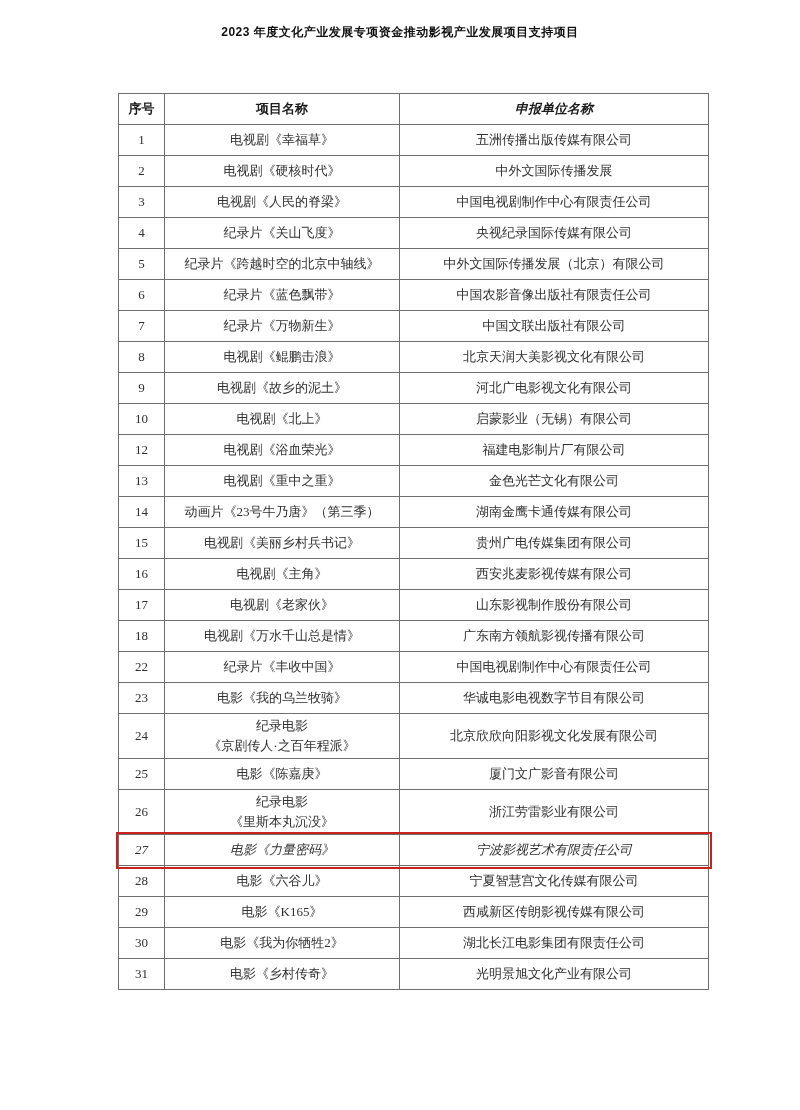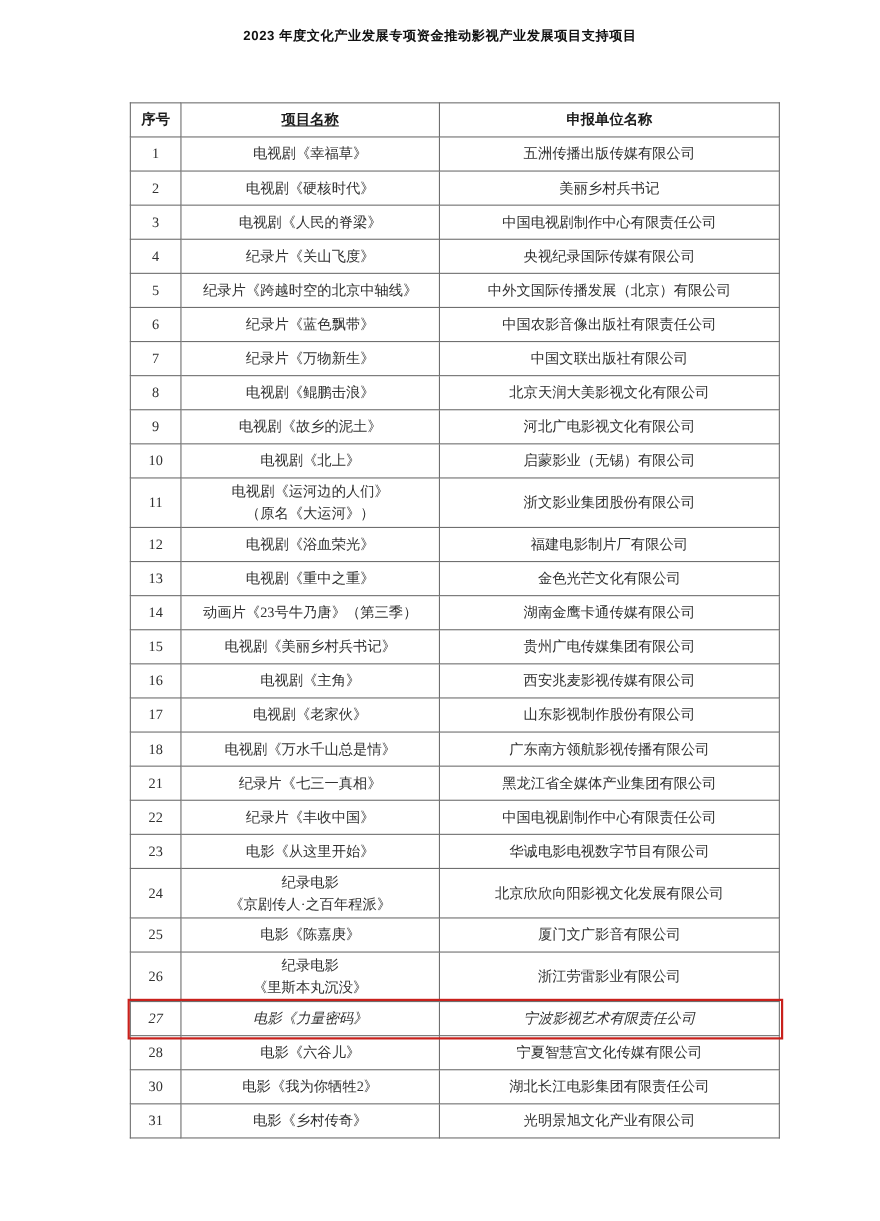--- a/index.html
+++ b/index.html
@@ -58,7 +58,7 @@
     color: #303030;
   }
   .col-no   { width: 37px; }
-  .col-project { width: 226px; text-decoration: underline; }
+  .col-project { width: 226px; }
   .col-unit { width: 300px; }
   td.project-cell {
     white-space: pre-line;

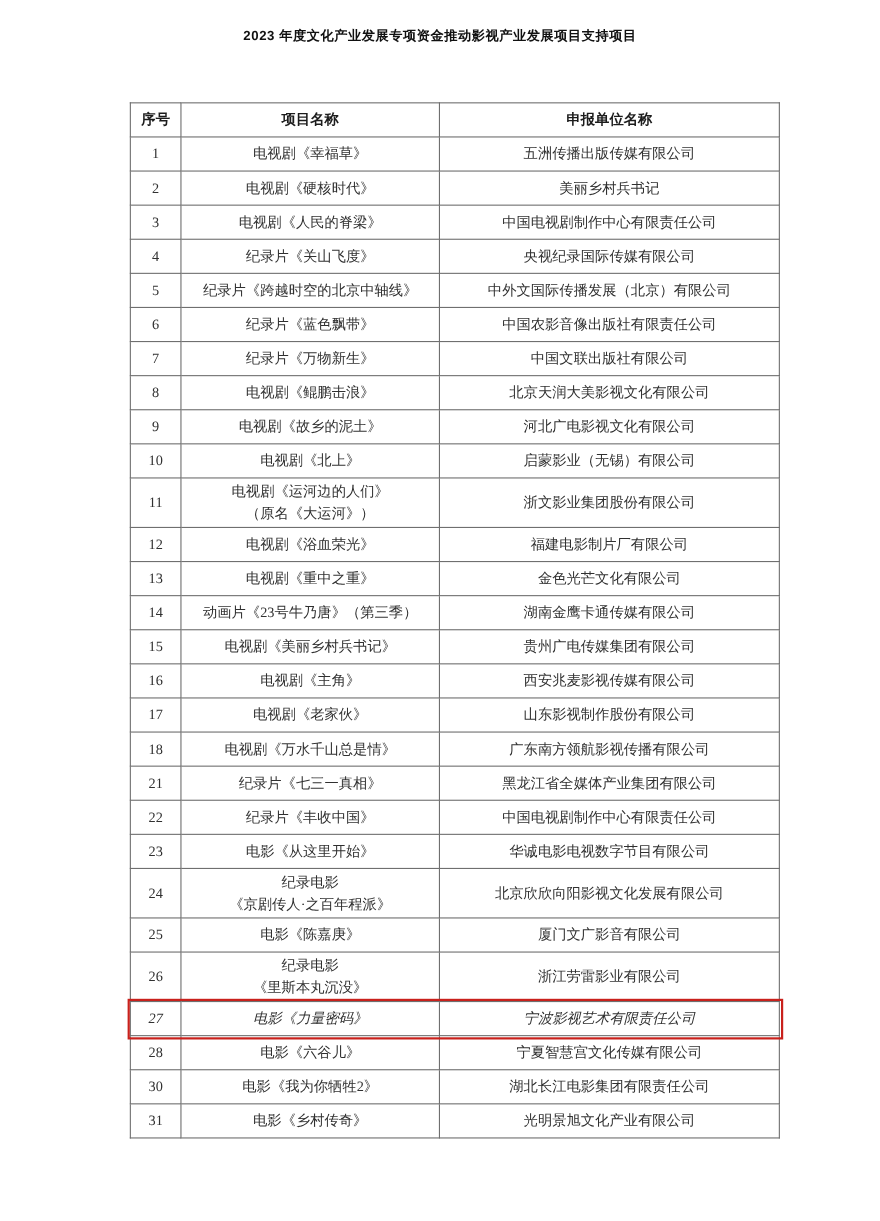--- a/index.html
+++ b/index.html
@@ -59,7 +59,7 @@
   }
   .col-no   { width: 37px; }
   .col-project { width: 226px; }
-  .col-unit { width: 300px; }
+  .col-unit { width: 300px; font-style: italic; }
   td.project-cell {
     white-space: pre-line;
   }

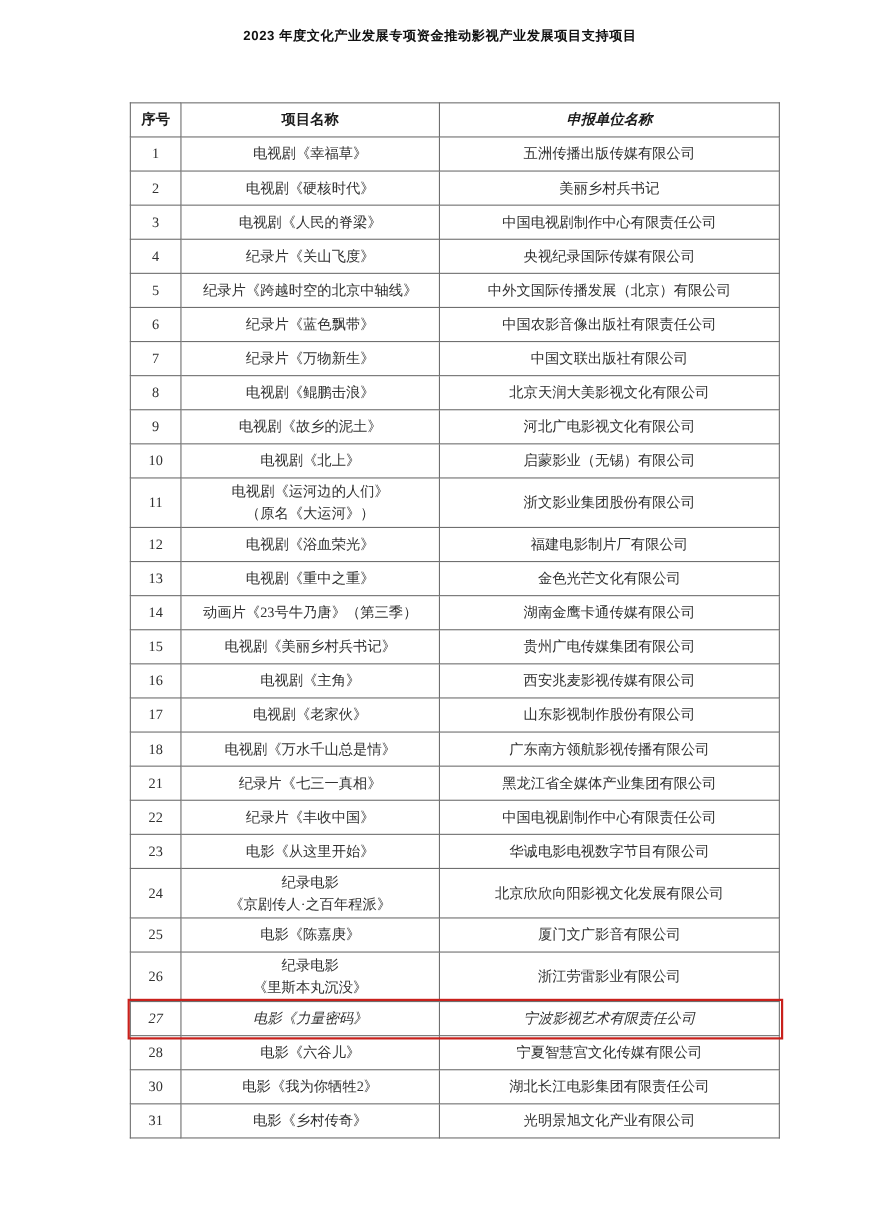--- a/index.html
+++ b/index.html
@@ -91,7 +91,7 @@
         <tr>
     <td class="no-cell">2</td>
     <td class="project-cell">电视剧《硬核时代》</td>
-    <td class="unit-cell">美丽乡村兵书记</td>
+    <td class="unit-cell">中外文国际传播发展</td>
   </tr>
         <tr>
     <td class="no-cell">3</td>

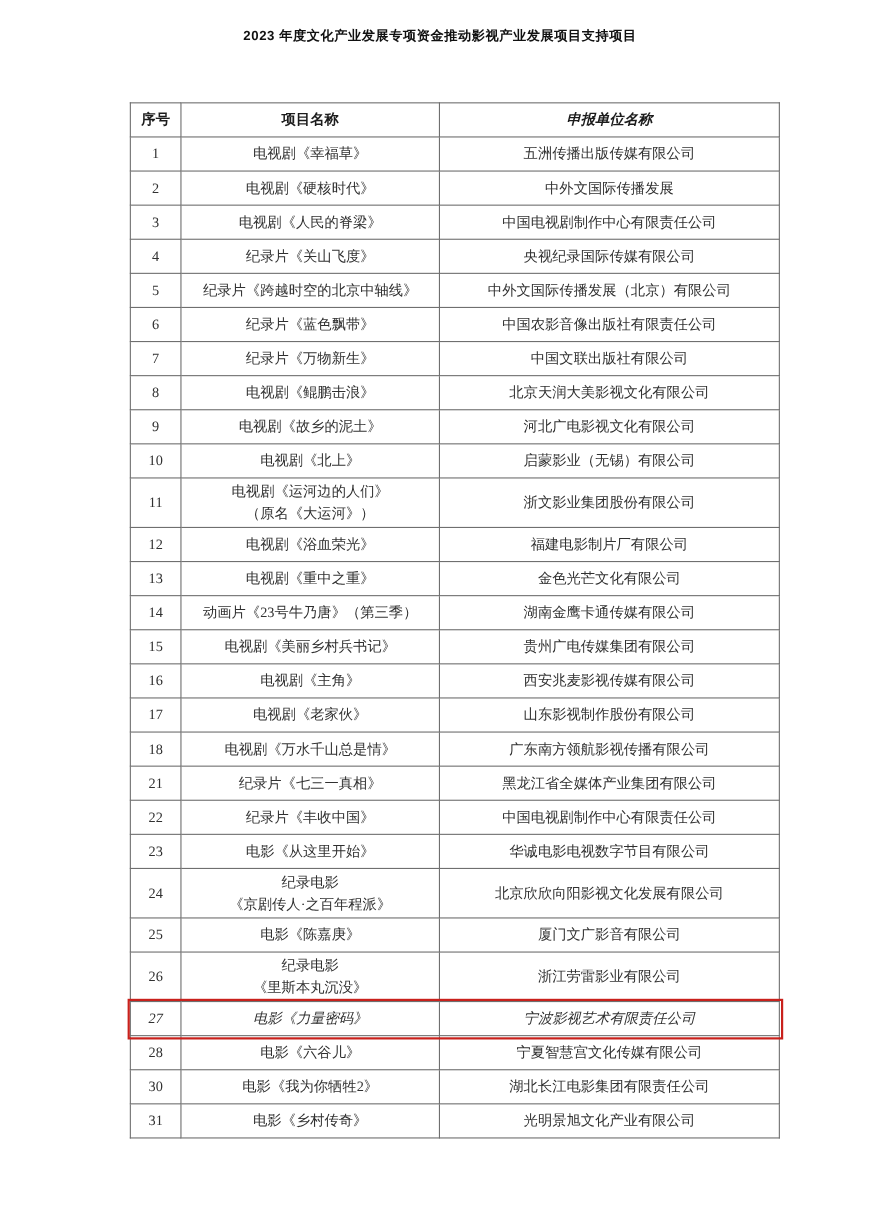--- a/index.html
+++ b/index.html
@@ -134,12 +134,6 @@
     <td class="unit-cell">启蒙影业（无锡）有限公司</td>
   </tr>
         <tr>
-    <td class="no-cell">11</td>
-    <td class="project-cell">电视剧《运河边的人们》
-（原名《大运河》）</td>
-    <td class="unit-cell">浙文影业集团股份有限公司</td>
-  </tr>
-        <tr>
     <td class="no-cell">12</td>
     <td class="project-cell">电视剧《浴血荣光》</td>
     <td class="unit-cell">福建电影制片厂有限公司</td>

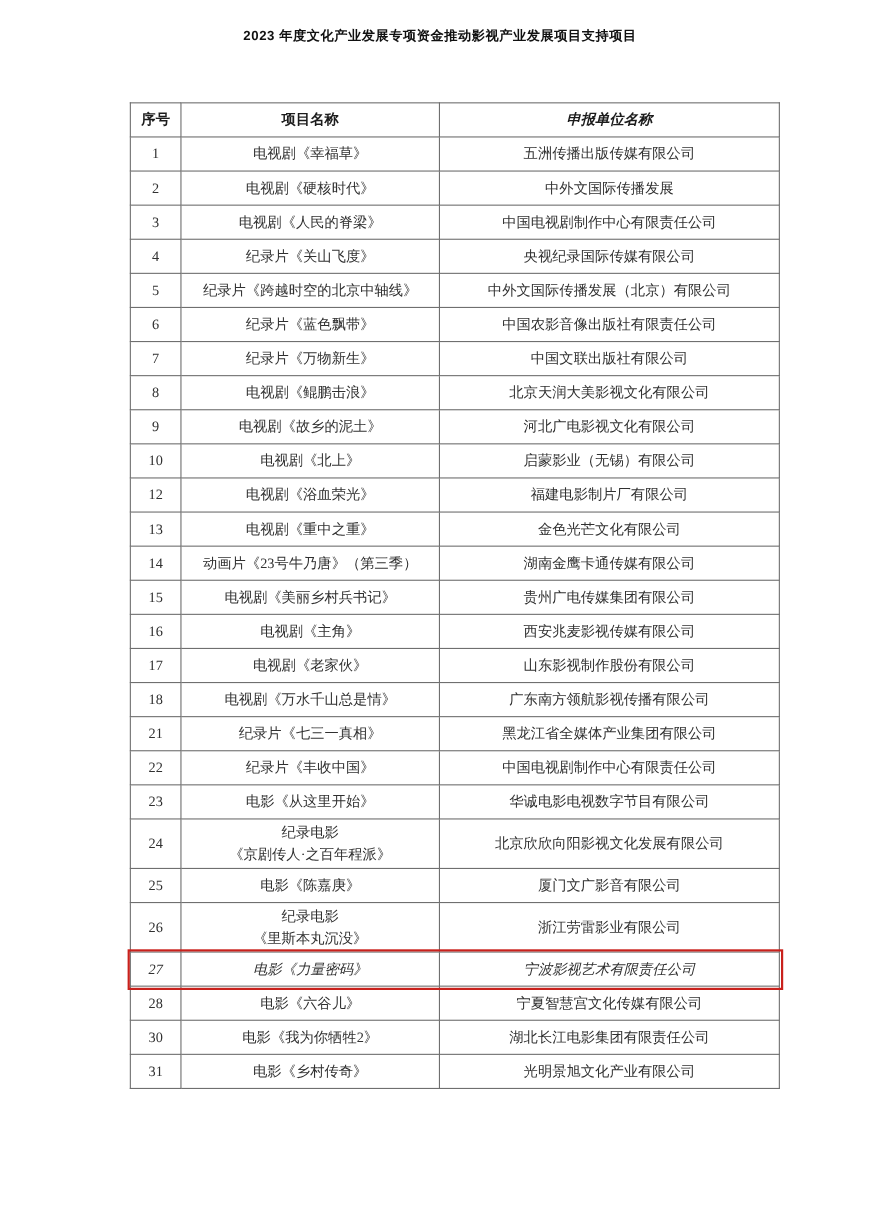--- a/index.html
+++ b/index.html
@@ -169,11 +169,6 @@
     <td class="unit-cell">广东南方领航影视传播有限公司</td>
   </tr>
         <tr>
-    <td class="no-cell">21</td>
-    <td class="project-cell">纪录片《七三一真相》</td>
-    <td class="unit-cell">黑龙江省全媒体产业集团有限公司</td>
-  </tr>
-        <tr>
     <td class="no-cell">22</td>
     <td class="project-cell">纪录片《丰收中国》</td>
     <td class="unit-cell">中国电视剧制作中心有限责任公司</td>

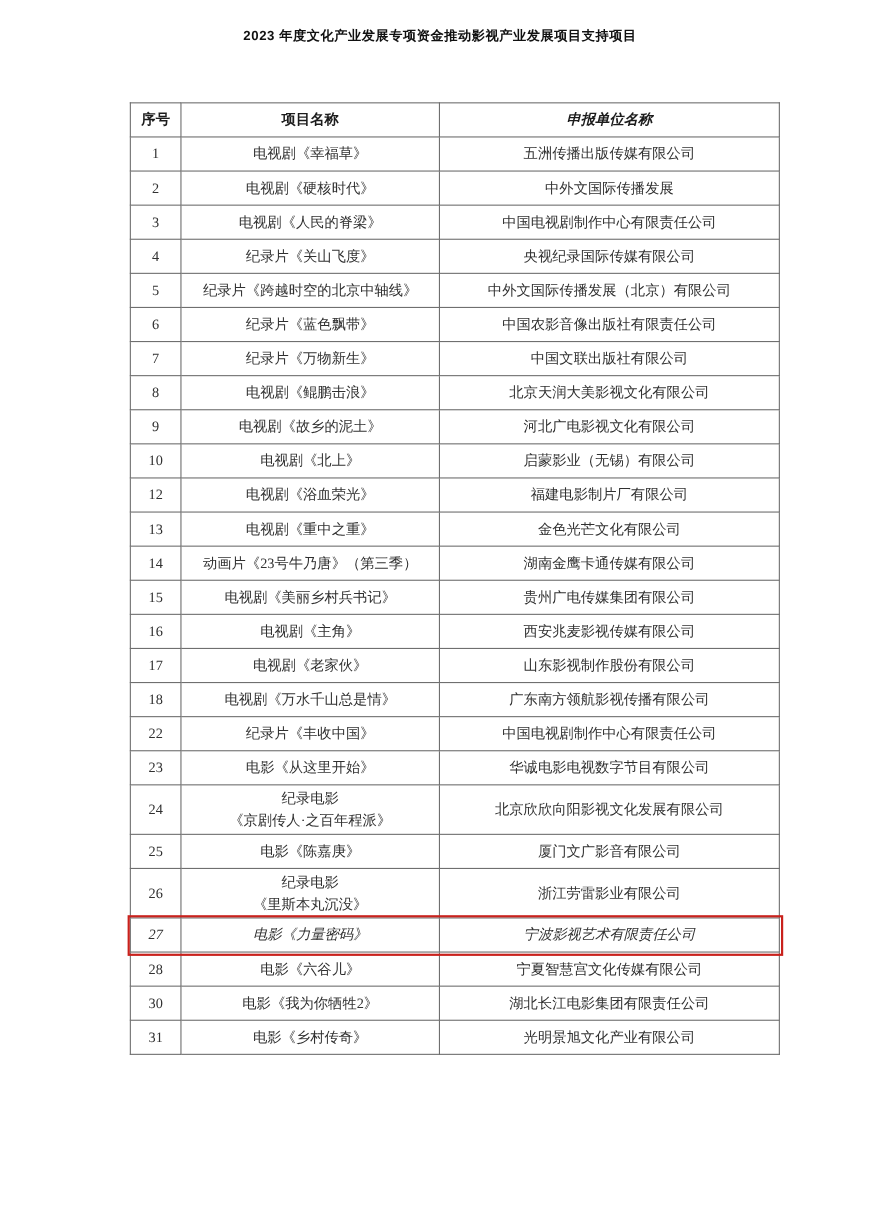--- a/index.html
+++ b/index.html
@@ -175,7 +175,7 @@
   </tr>
         <tr>
     <td class="no-cell">23</td>
-    <td class="project-cell">电影《从这里开始》</td>
+    <td class="project-cell">电影《我的乌兰牧骑》</td>
     <td class="unit-cell">华诚电影电视数字节目有限公司</td>
   </tr>
         <tr>

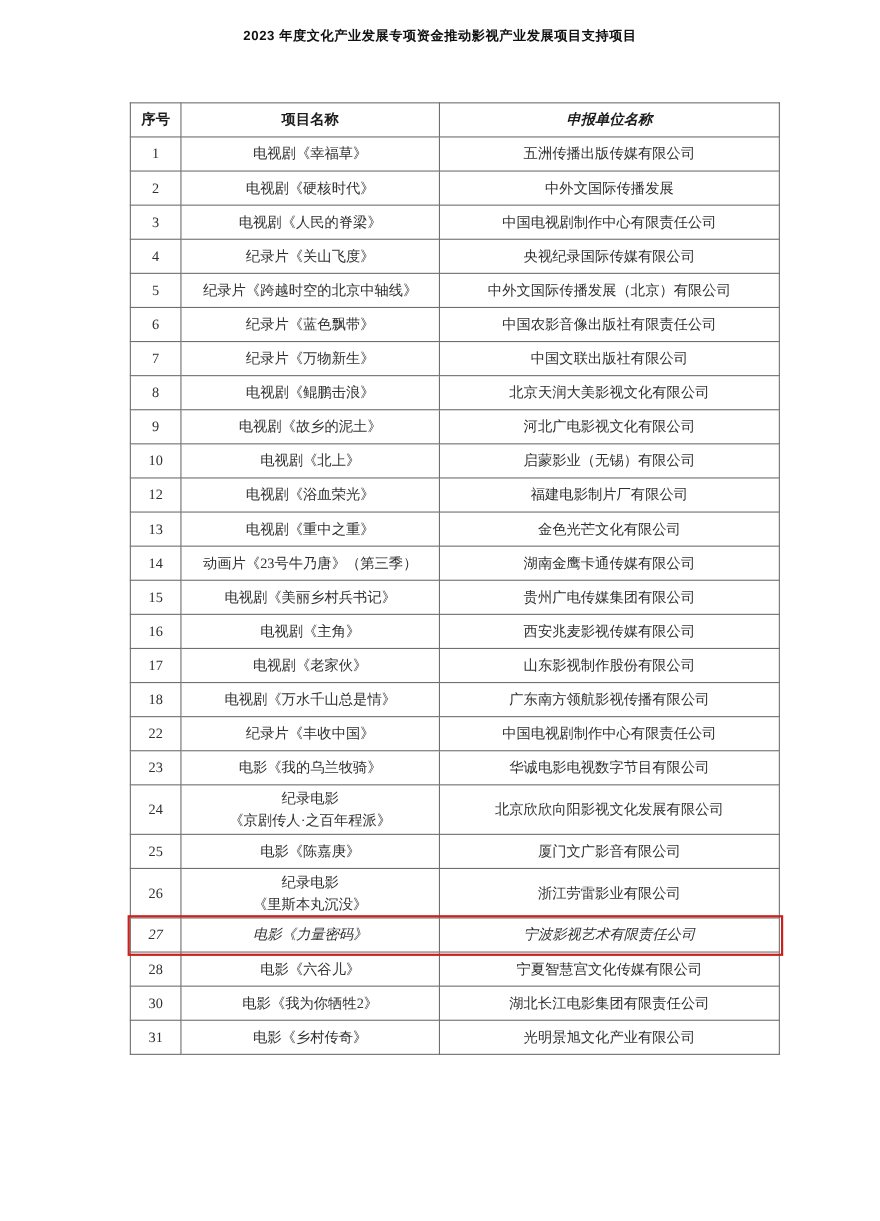--- a/index.html
+++ b/index.html
@@ -206,6 +206,11 @@
     <td class="unit-cell">宁夏智慧宫文化传媒有限公司</td>
   </tr>
         <tr>
+    <td class="no-cell">29</td>
+    <td class="project-cell">电影《K165》</td>
+    <td class="unit-cell">西咸新区传朗影视传媒有限公司</td>
+  </tr>
+        <tr>
     <td class="no-cell">30</td>
     <td class="project-cell">电影《我为你牺牲2》</td>
     <td class="unit-cell">湖北长江电影集团有限责任公司</td>

